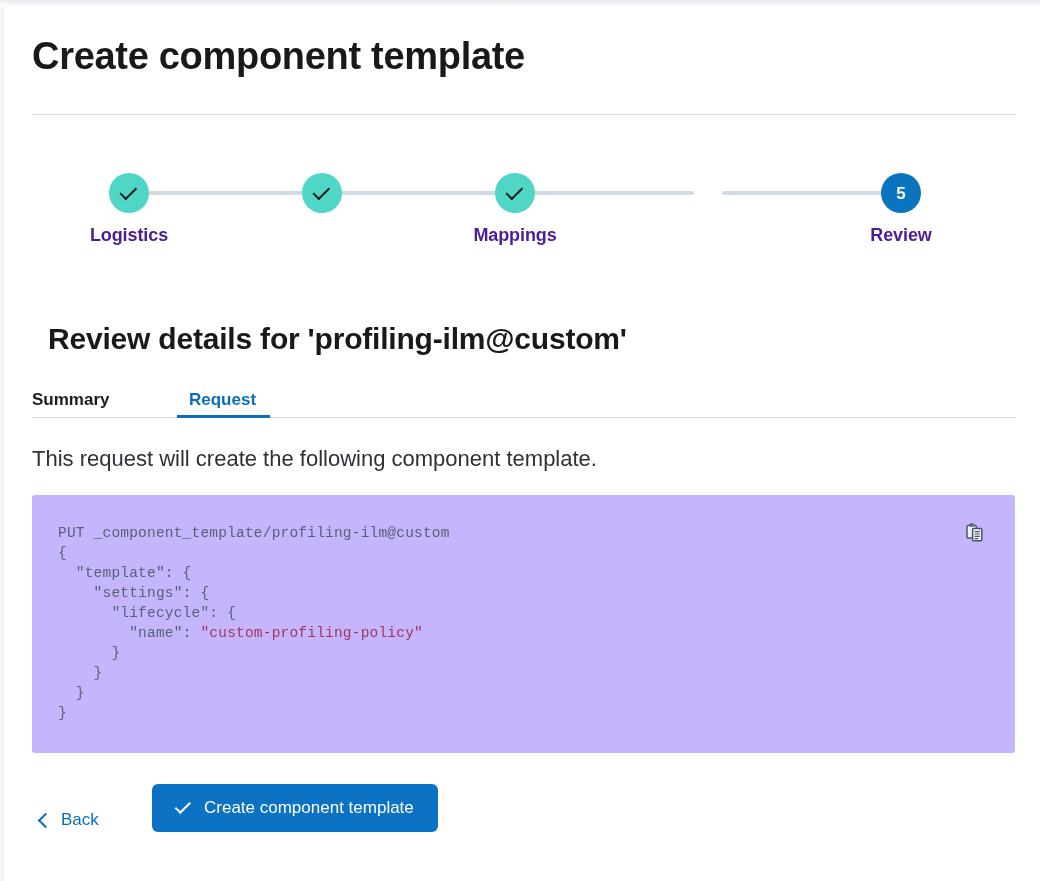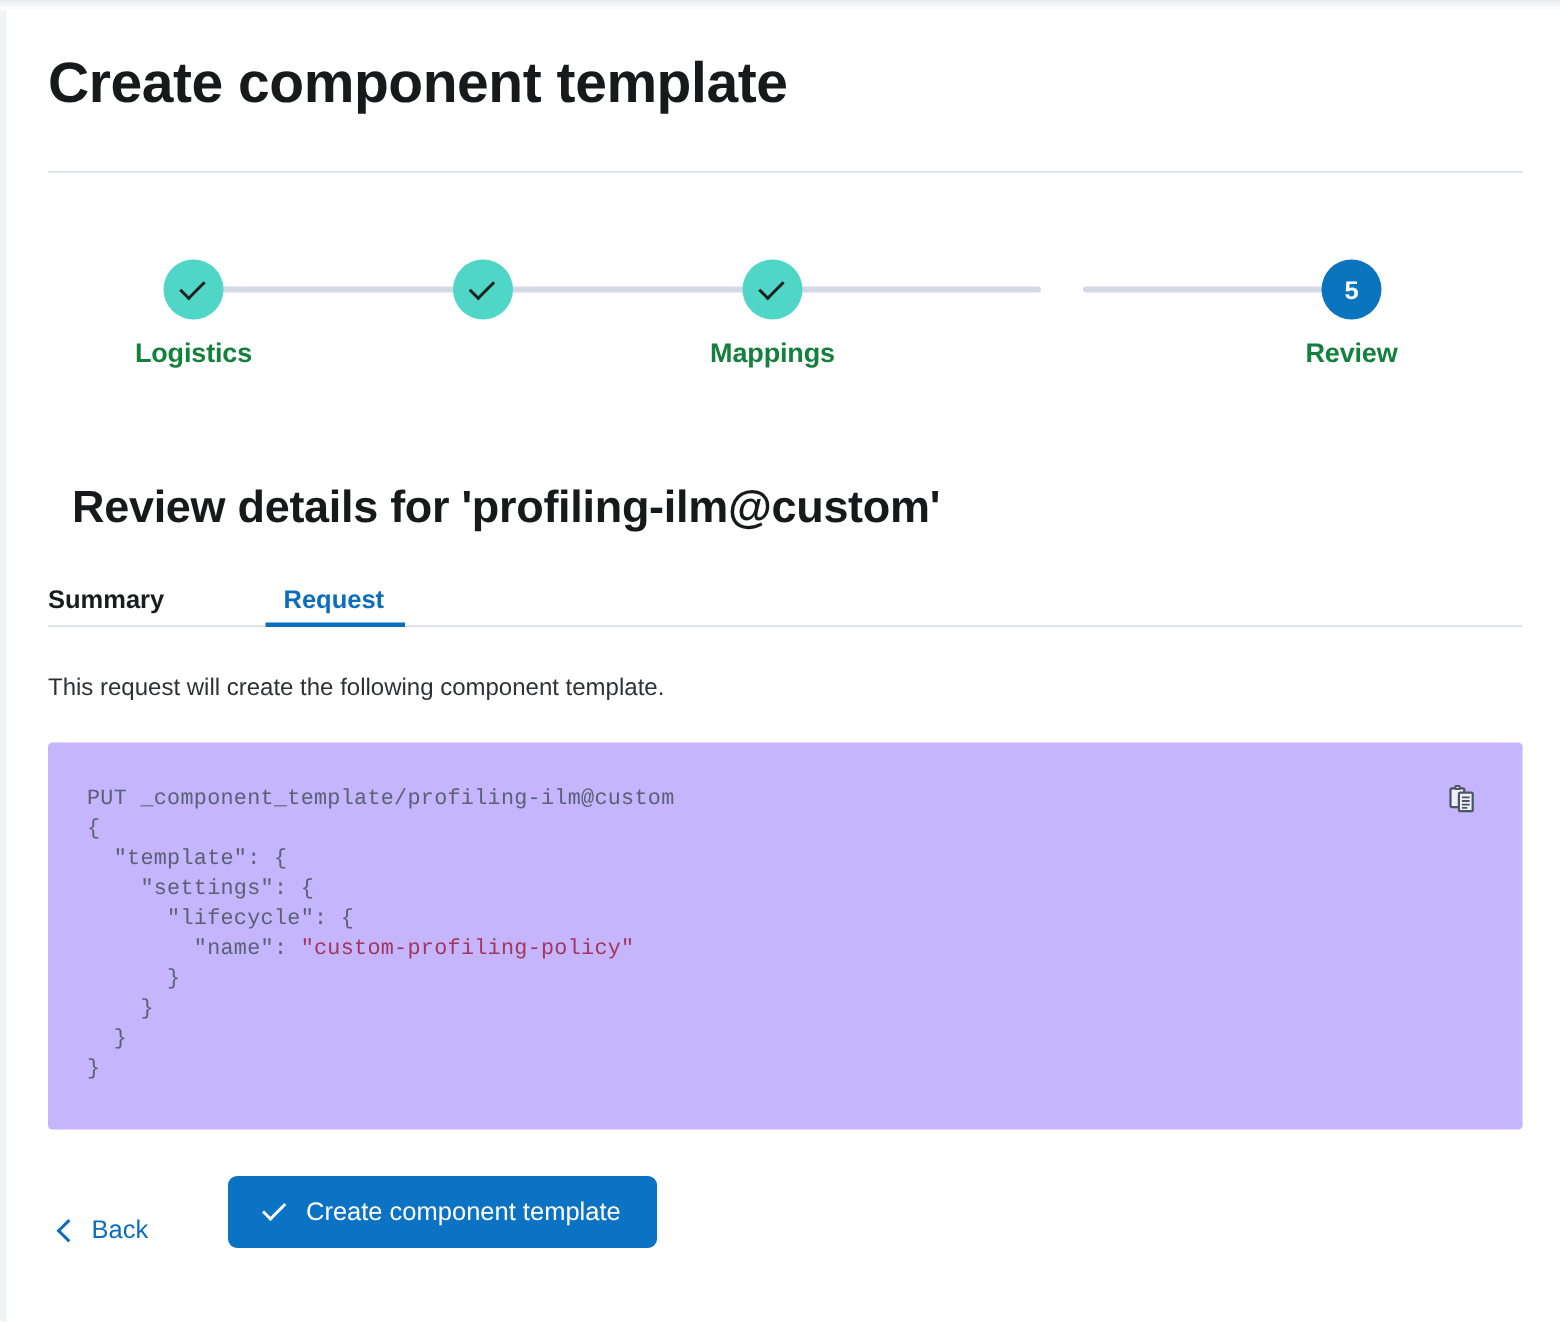--- a/index.html
+++ b/index.html
@@ -122,7 +122,7 @@
     margin-top: 12px;
     font-size: 18px;
     font-weight: bold;
-    color: #15803d;
+    color: #4c1d95;
     letter-spacing: -0.1px;
     white-space: nowrap;
   }

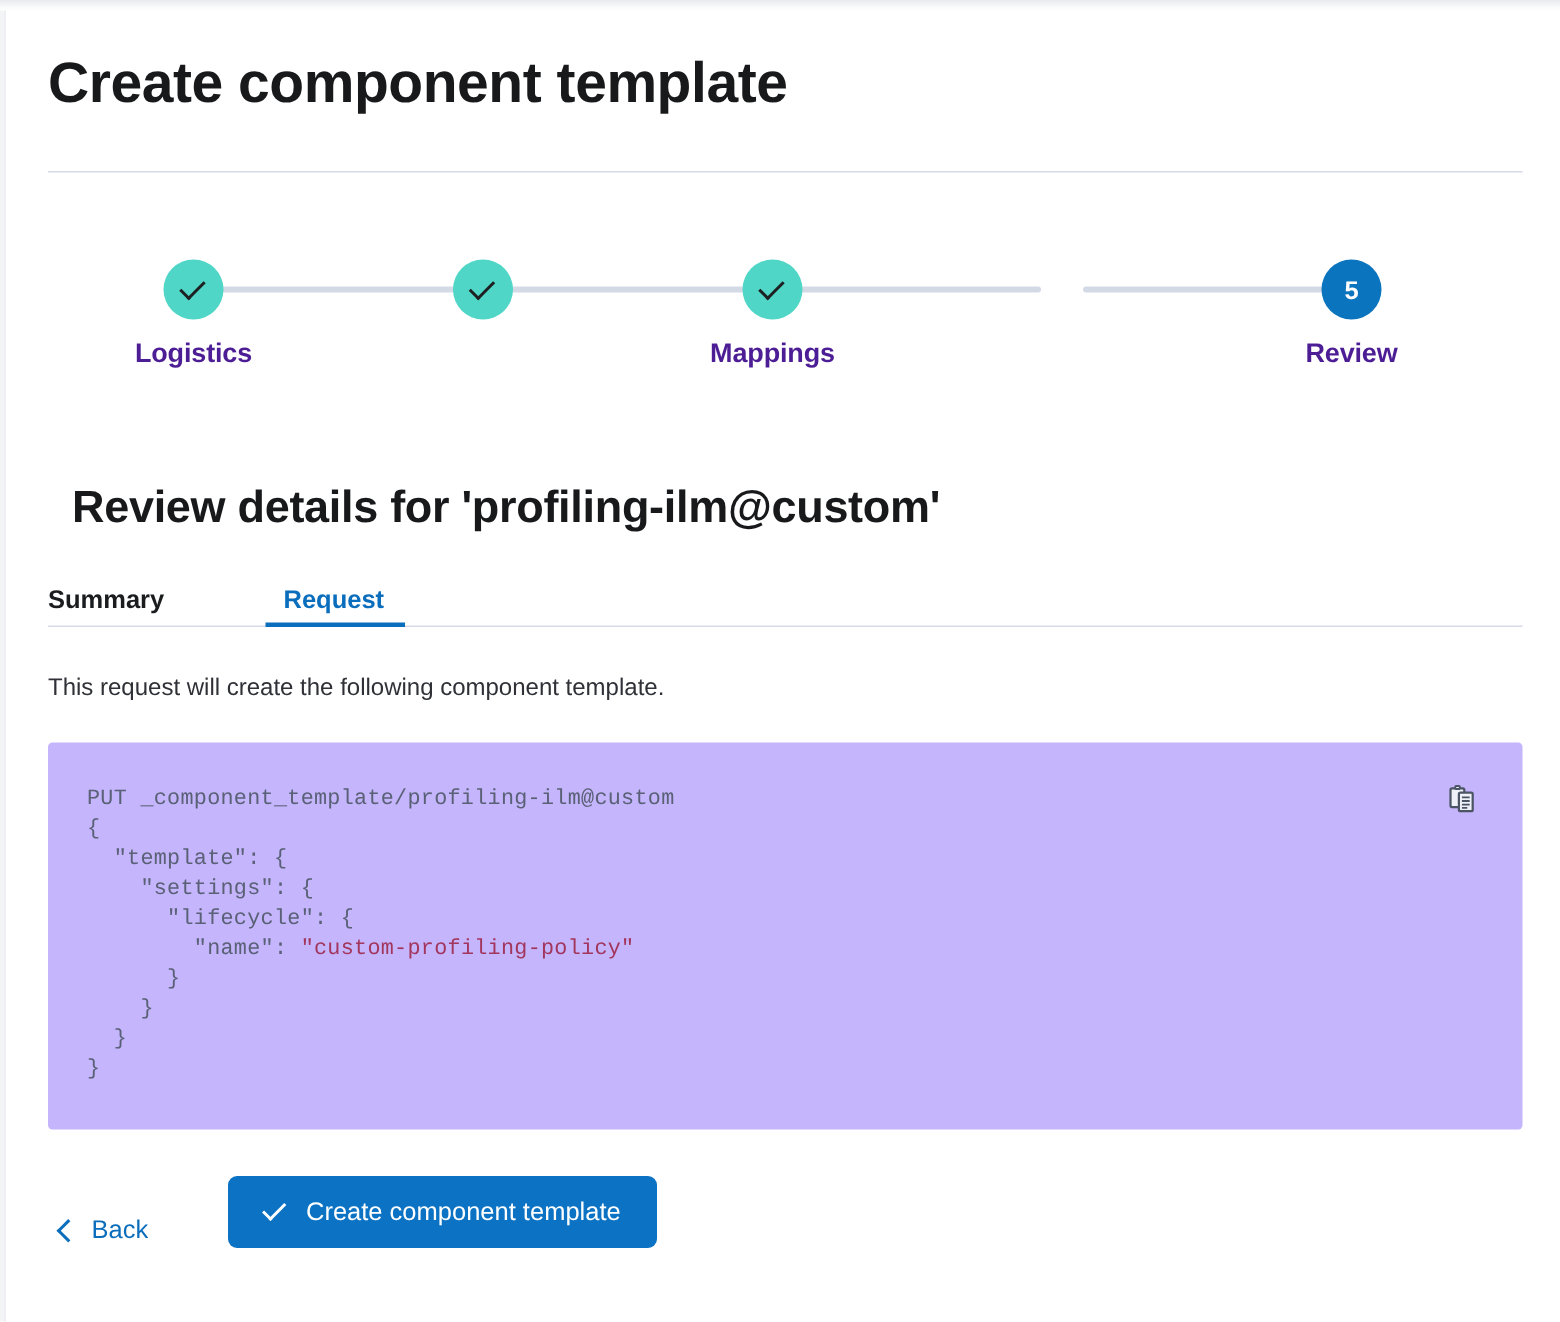--- a/index.html
+++ b/index.html
@@ -191,7 +191,7 @@
     position: absolute;
     left: 32px;
     top: 447px;
-    font-size: 16px;
+    font-size: 22px;
     color: #2f3137;
     line-height: 24px;
   }

